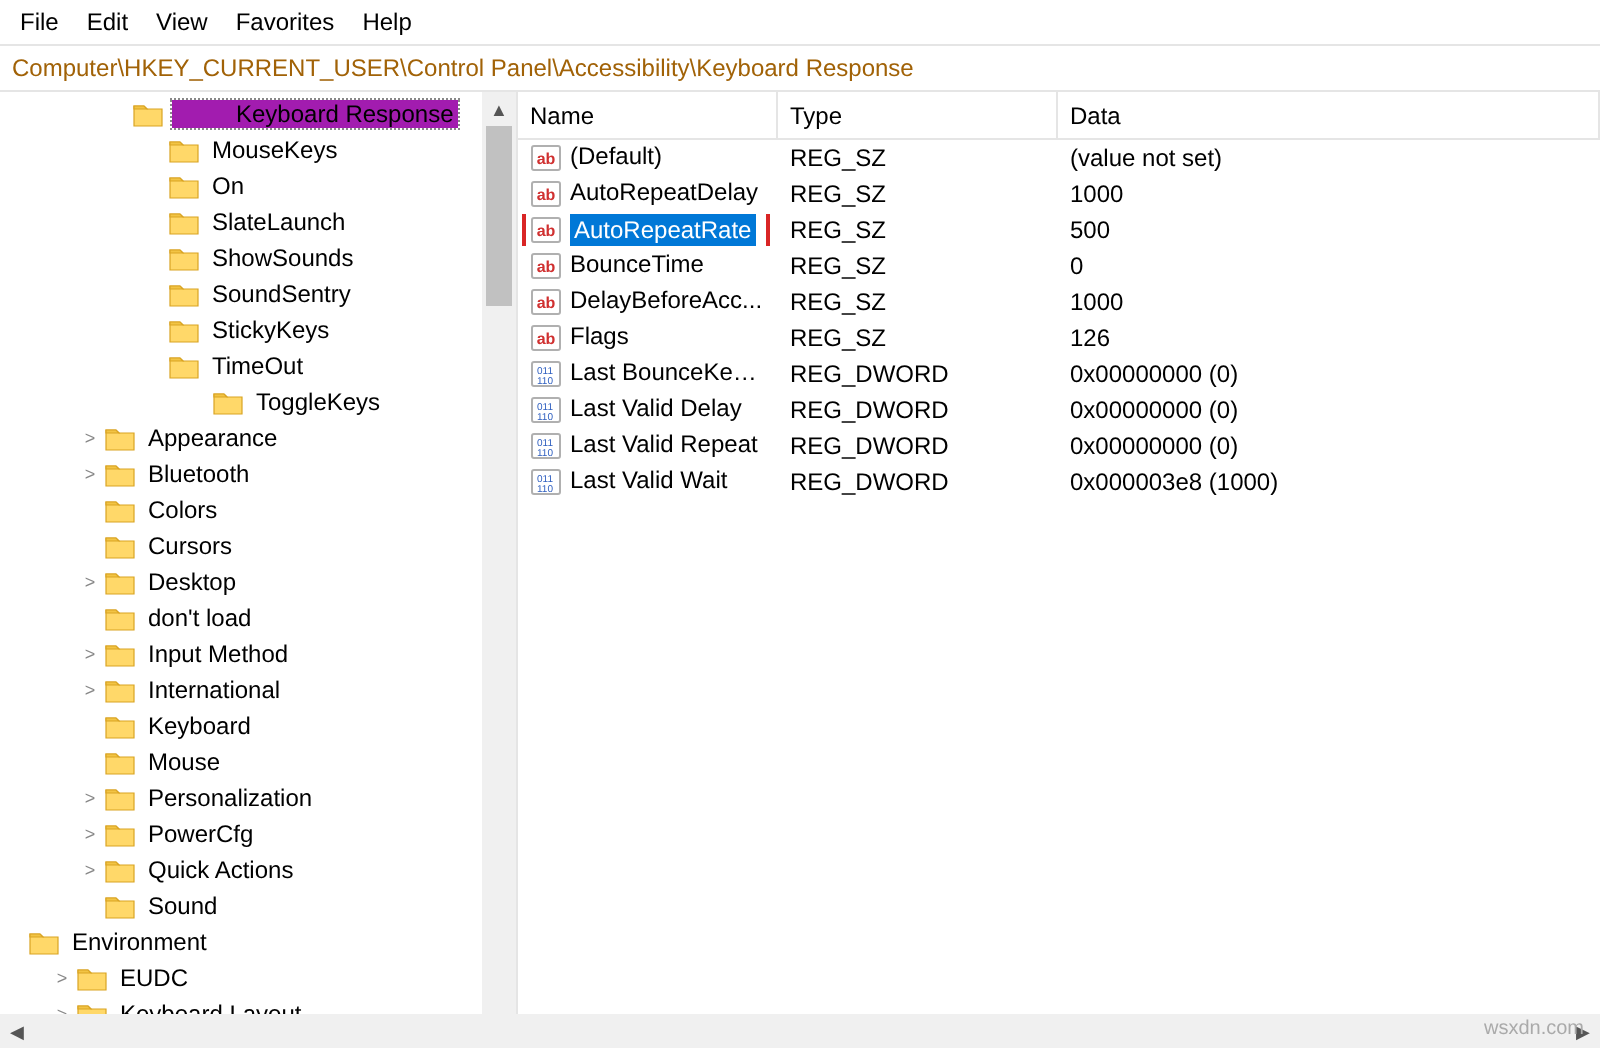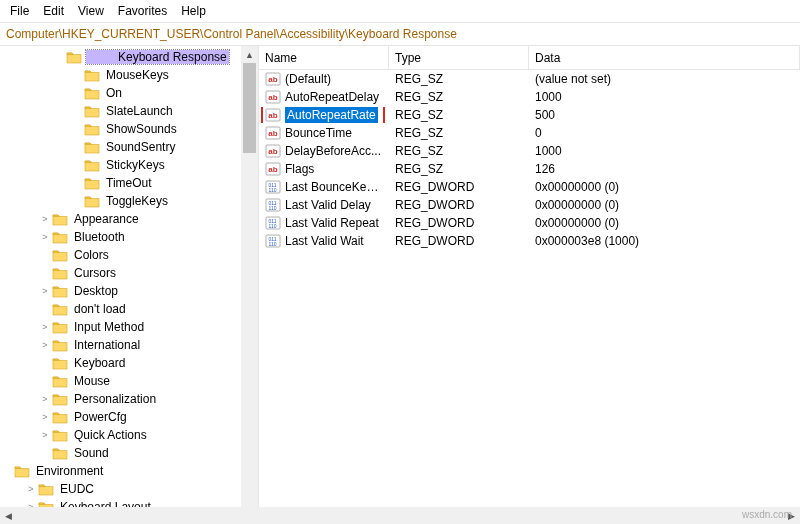--- a/index.html
+++ b/index.html
@@ -84,7 +84,7 @@
   .tree-item .folder-icon svg { display: block; }
   .tree-item .label { padding: 0 2px; }
   .tree-item.selected .label {
-    background: #c4b5fd;
+    background: #a21caf;
     outline: 1px dotted #888;
     padding-left: 32px;
   }

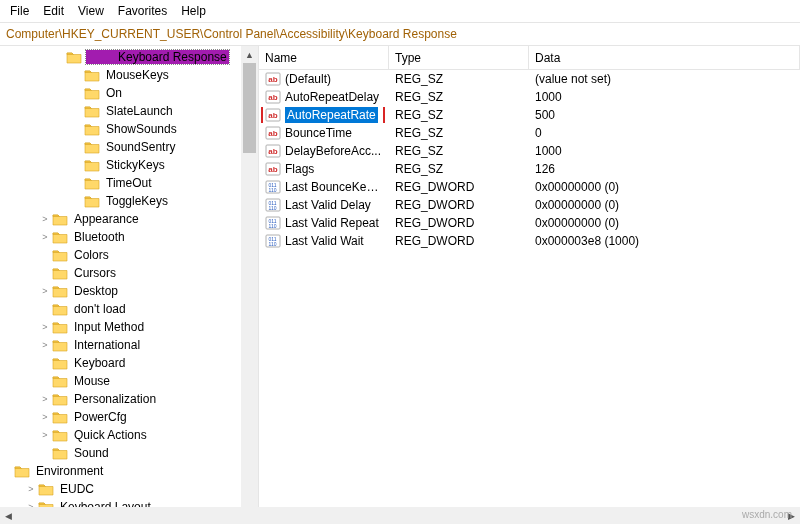--- a/index.html
+++ b/index.html
@@ -117,7 +117,6 @@
   .list-row .name-cell {
     width: 130px;
     display: flex;
-    align-items: center;
     gap: 4px;
     overflow: hidden;
     white-space: nowrap;

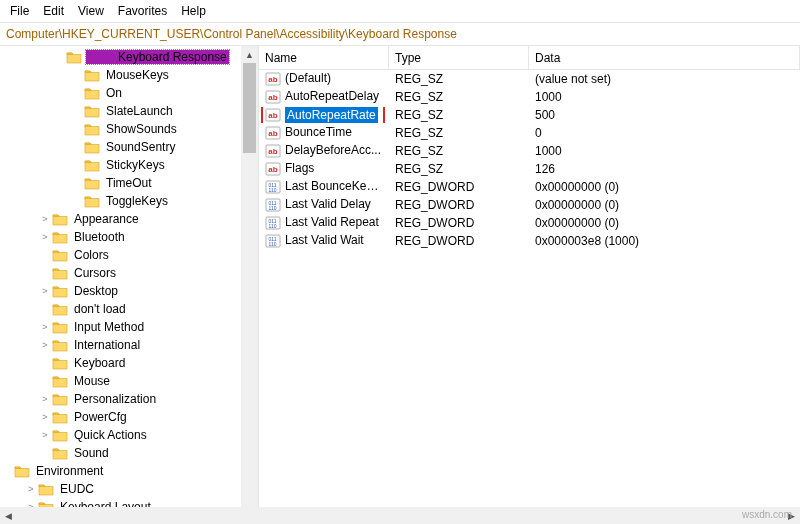--- a/index.html
+++ b/index.html
@@ -257,7 +257,7 @@
           </span>
           <span class="label">TimeOut</span>
         </div>
-        <div class="tree-item" style="padding-left: 70px;">
+        <div class="tree-item" style="padding-left: 92px;">
           <span class="exp"></span>
           <span class="folder-icon">
             <svg viewBox="0 0 16 14" width="16" height="14">

